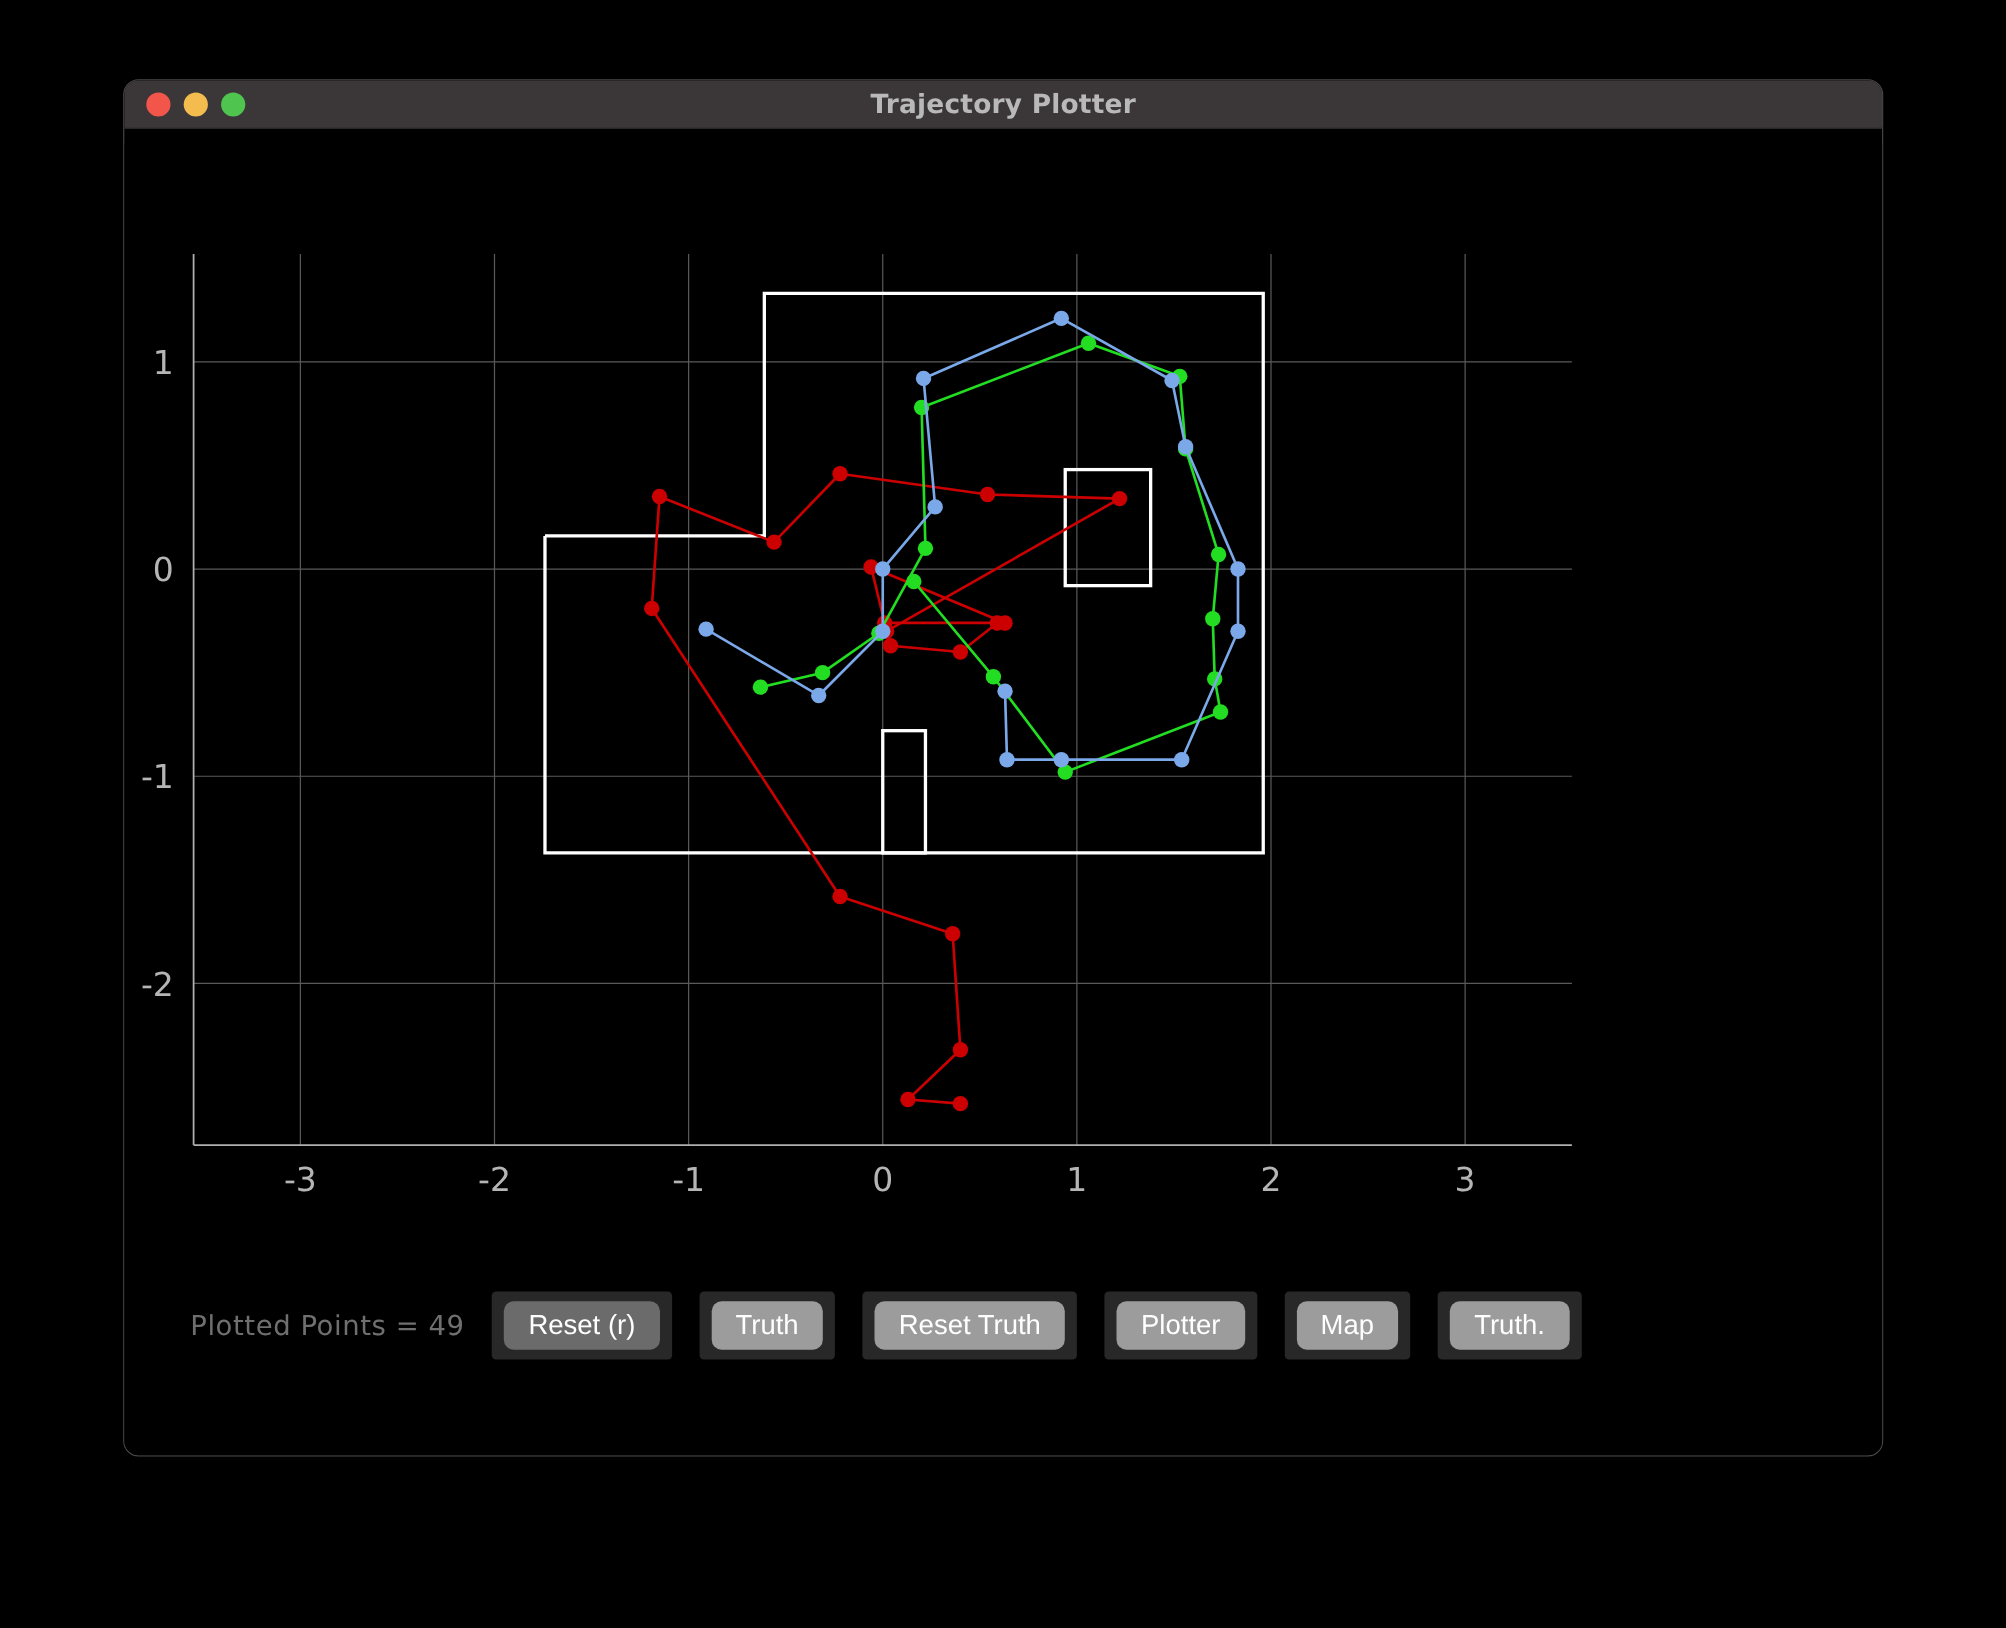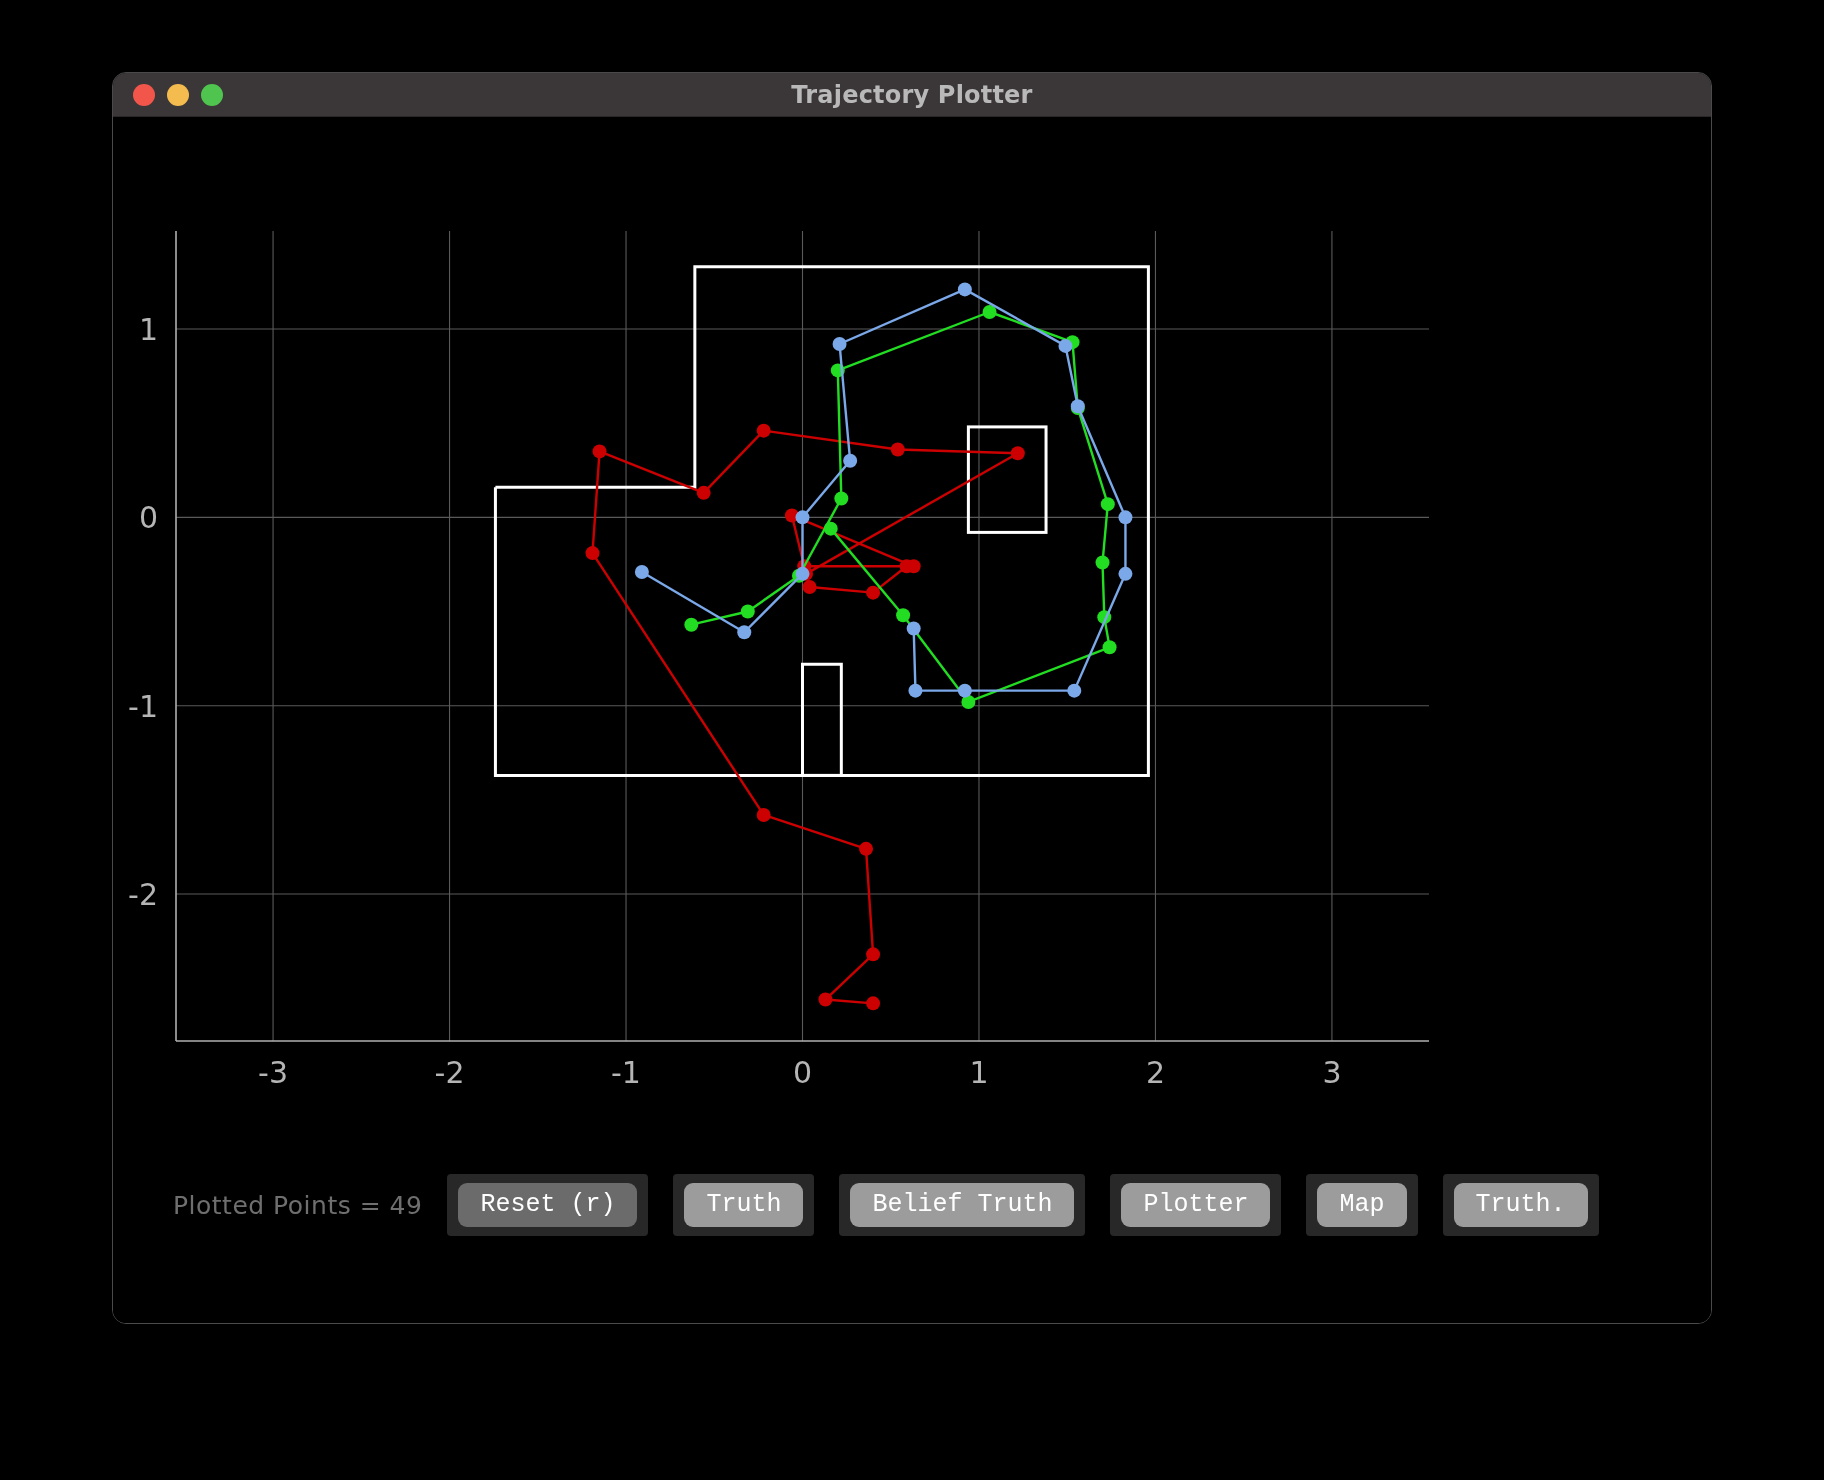--- a/index.html
+++ b/index.html
@@ -52,7 +52,7 @@
   .btn{
     border:none; border-radius:9px;
     color:#ffffff; font-size:25px;
-    font-family:Liberation Mono, monospace;
+    font-family:Liberation Sans, sans-serif;
     padding:8px 22px; white-space:nowrap; cursor:pointer;
     line-height:1.15;
   }

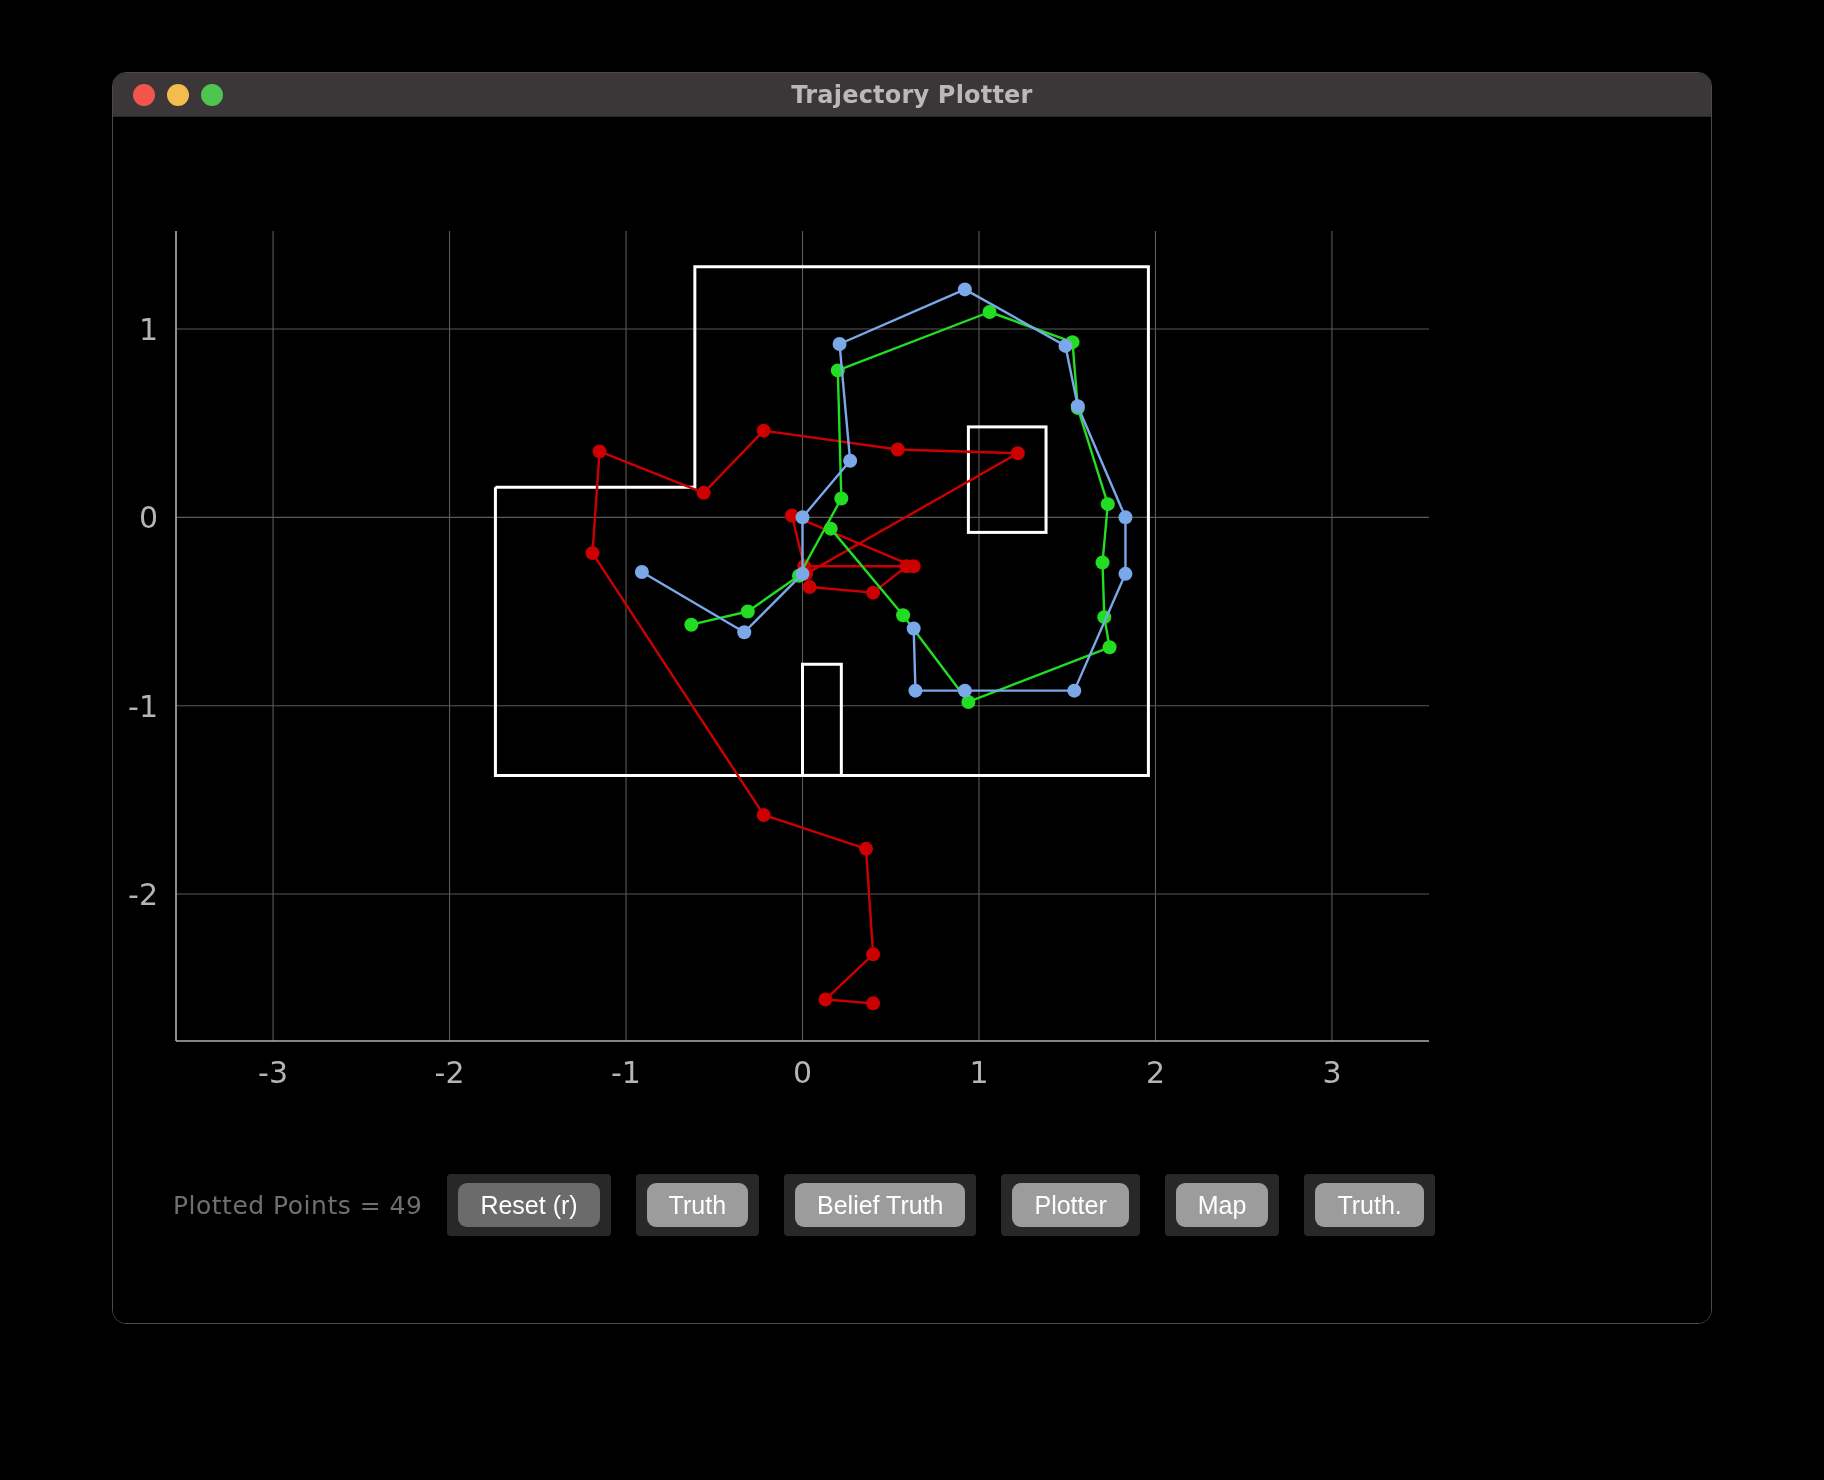--- a/index.html
+++ b/index.html
@@ -184,7 +184,7 @@
           <button class="btn btn-light">Truth</button>
         </div>
         <div class="btn-wrap">
-          <button class="btn btn-light">Belief Truth</button>
+          <button class="btn btn-light">Reset Truth</button>
         </div>
         <div class="btn-wrap">
           <button class="btn btn-light">Plotter</button>

